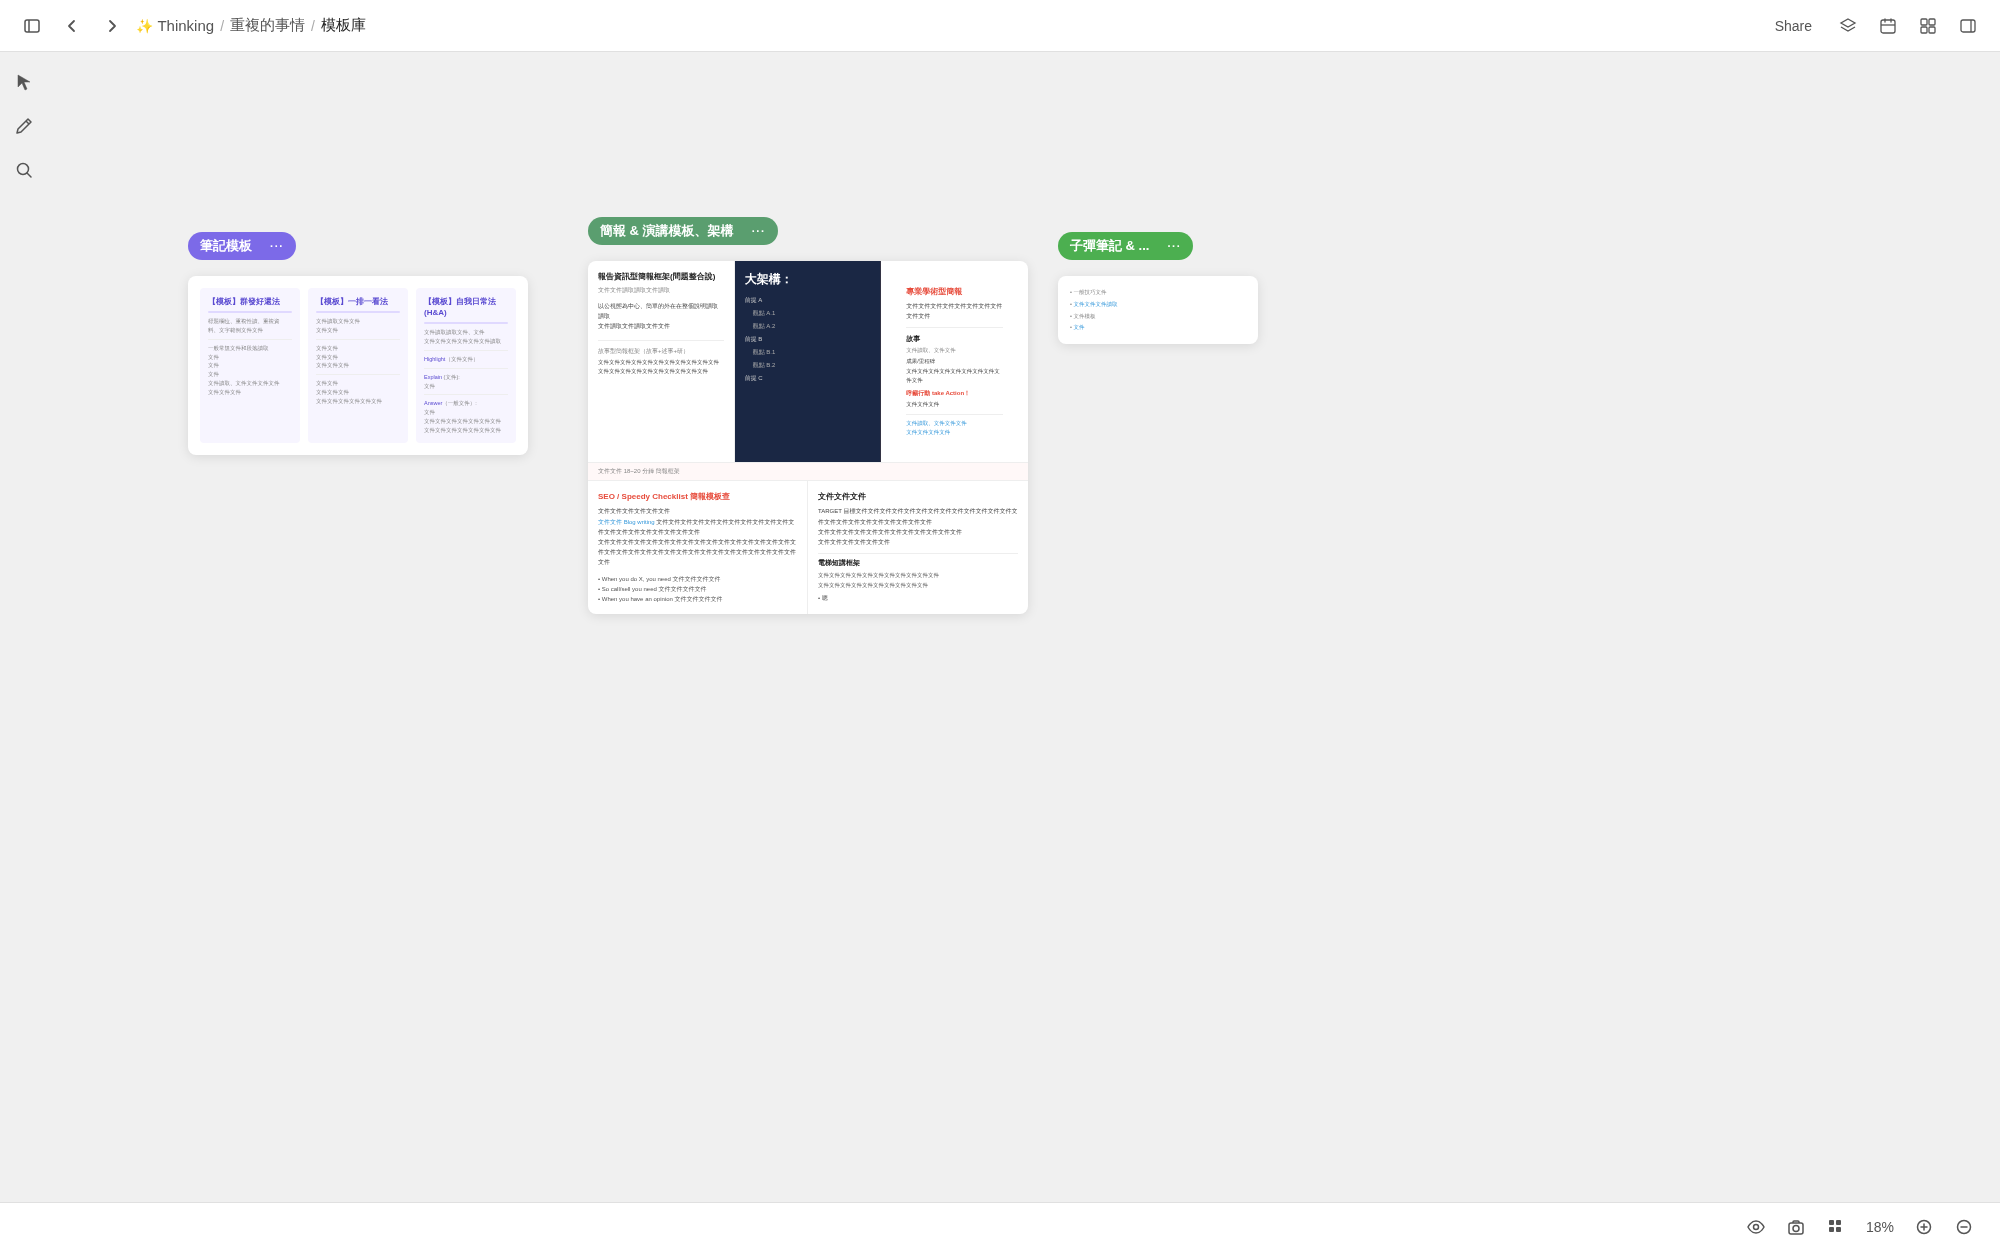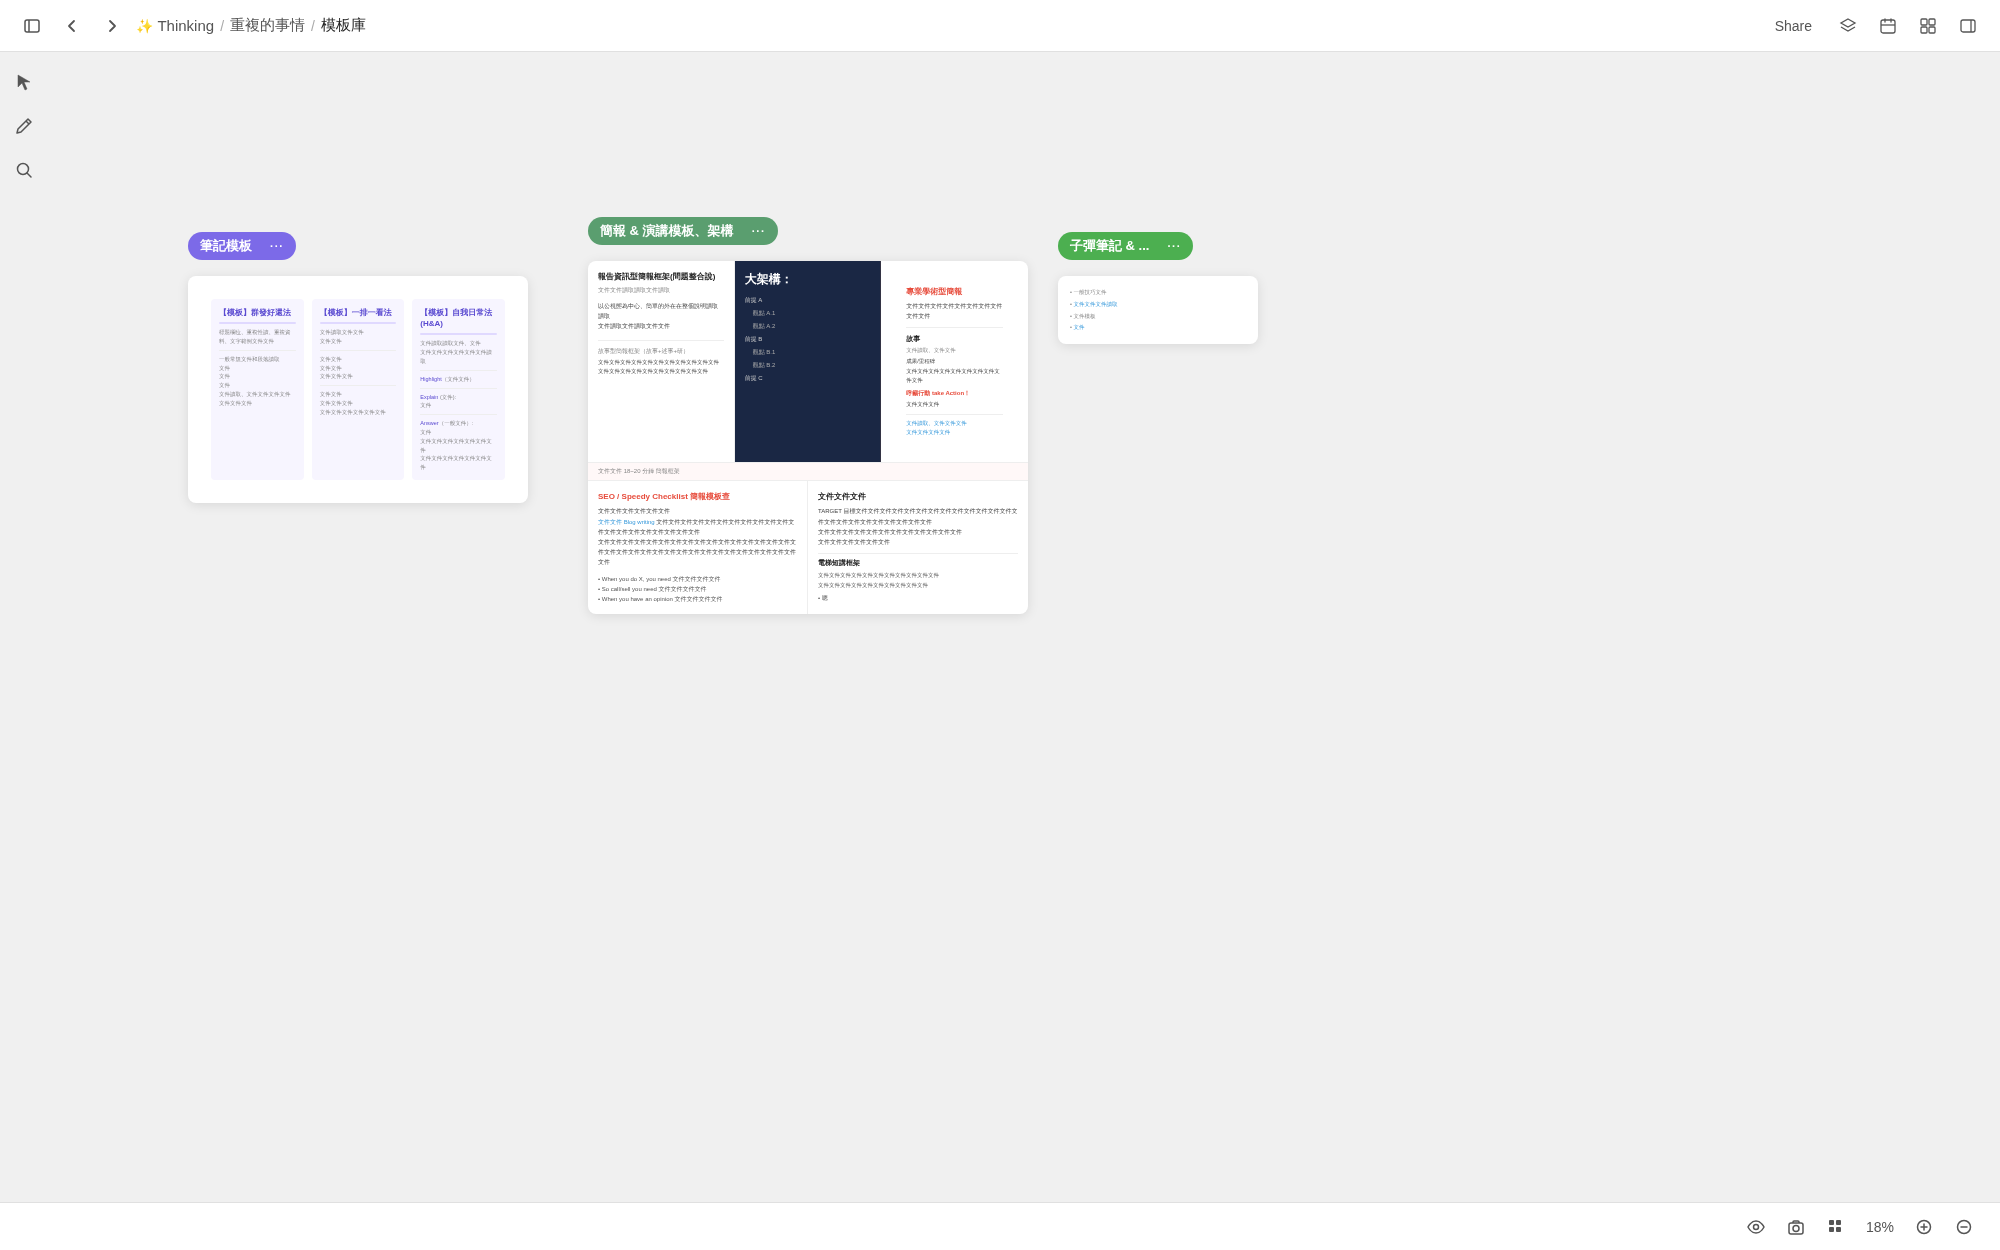--- a/index.html
+++ b/index.html
@@ -186,7 +186,7 @@
     }
     .note-inner {
       display: flex;
-      padding: 23px;
+      padding: 12px;
       gap: 8px;
     }
     .note-col {

